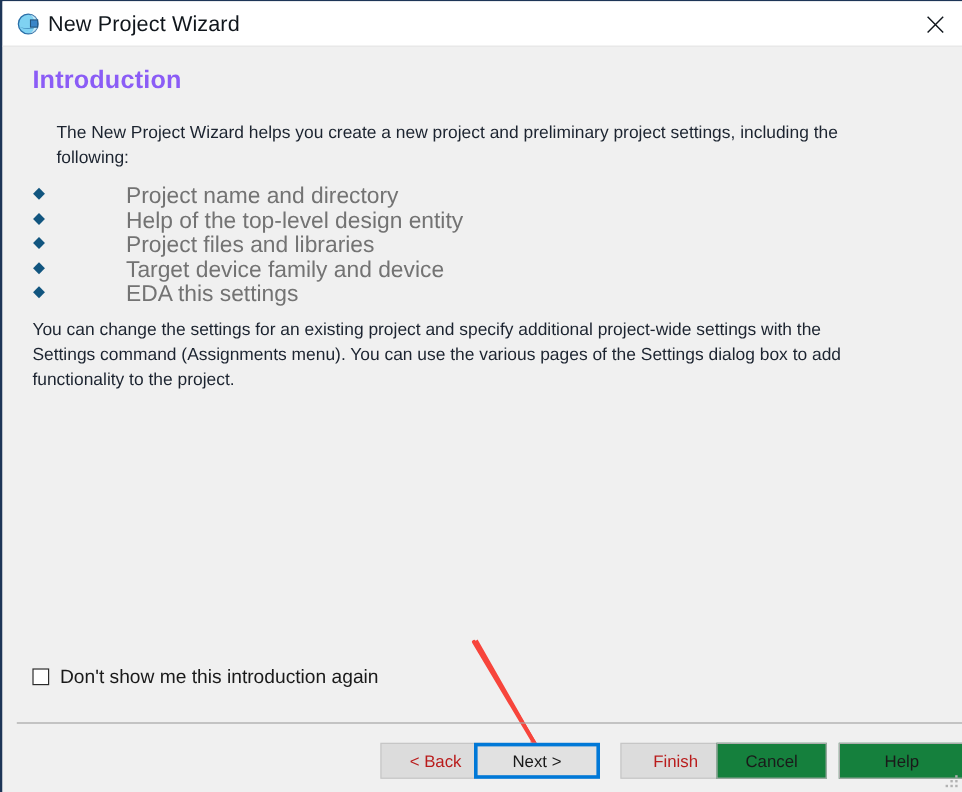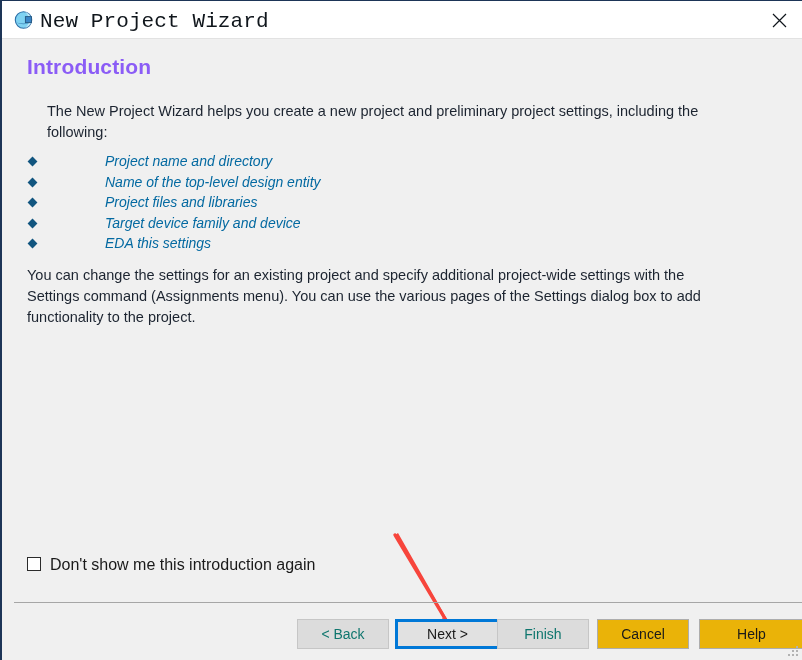--- a/index.html
+++ b/index.html
@@ -49,11 +49,10 @@
     position: absolute;
     left: 38px;
     top: 9px;
-    font-size: 21px;
+    font-size: 18px;
     color: #10161c;
     letter-spacing: .1px;
     white-space: nowrap;
-    font-family: Liberation Mono, monospace;
   }
   #close-button {
     position: absolute;

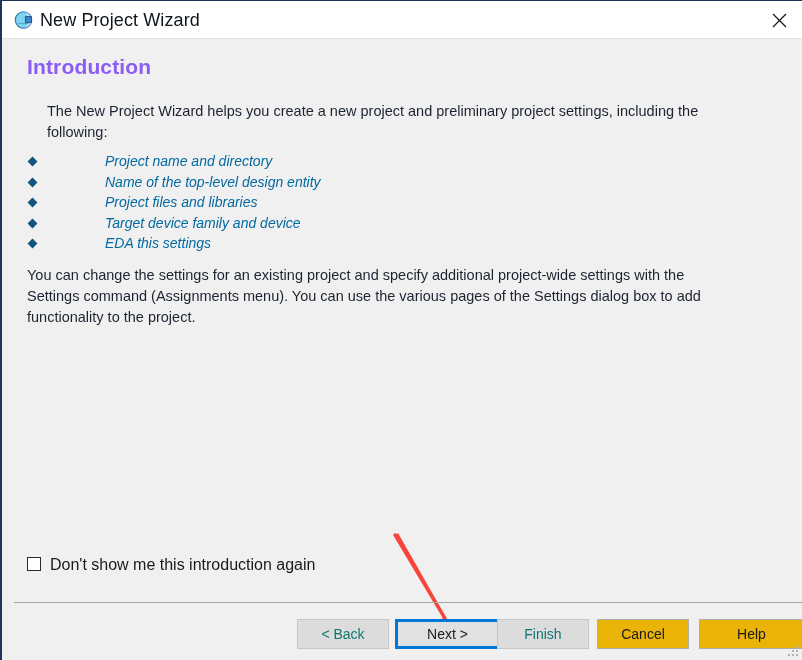--- a/index.html
+++ b/index.html
@@ -104,9 +104,8 @@
   .bullet-row {
     position: relative;
     height: 20.5px;
-    font-size: 14px;
-    color: #0369a1;
-    font-style: italic;
+    font-size: 19px;
+    color: #737373;
   }
   .bullet-diamond {
     position: absolute;

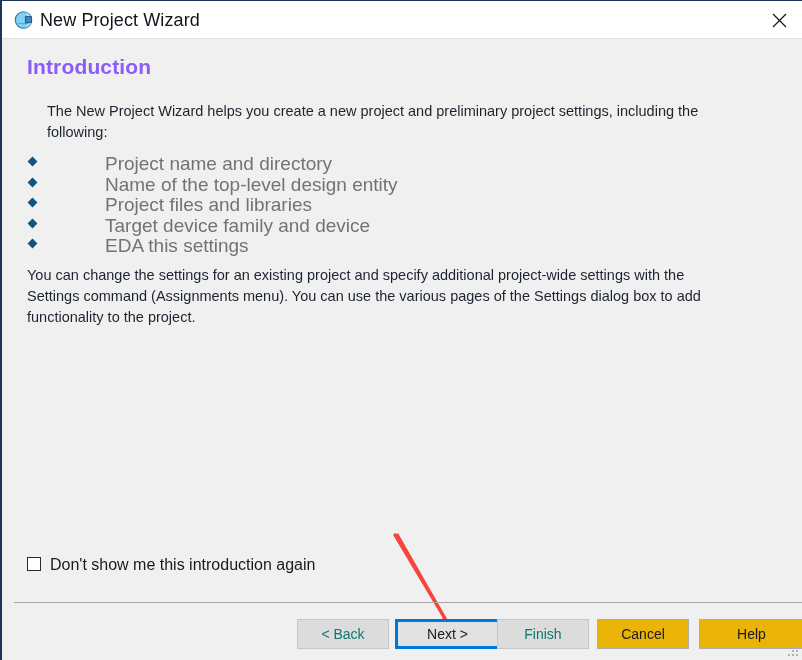--- a/index.html
+++ b/index.html
@@ -262,7 +262,7 @@
       </div>
       <div class="bullet-row">
         <span class="bullet-diamond"></span>
-        <span class="bullet-label">Name of the top-level design entity</span>
+        <span class="bullet-label">Help of the top-level design entity</span>
       </div>
       <div class="bullet-row">
         <span class="bullet-diamond"></span>

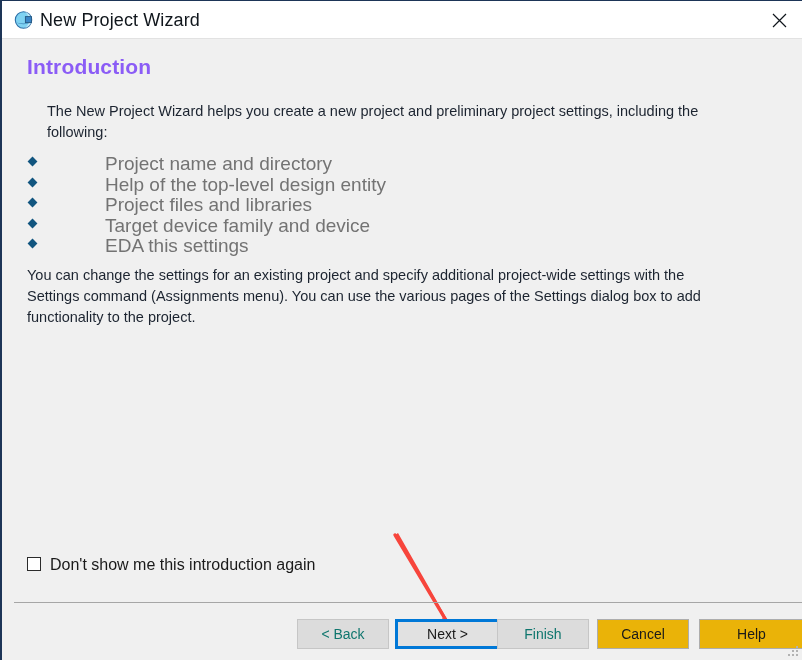--- a/index.html
+++ b/index.html
@@ -182,10 +182,11 @@
     user-select: none;
   }
   .wiz-button.disabled {
-    color: #0f766e;
+    color: #b91c1c;
     border-color: #c6c6c6;
     background: #dcdcdc;
     cursor: default;
+    margin-left: 20px;
   }
   .wiz-button.focused {
     border: 3px solid #0078d7;

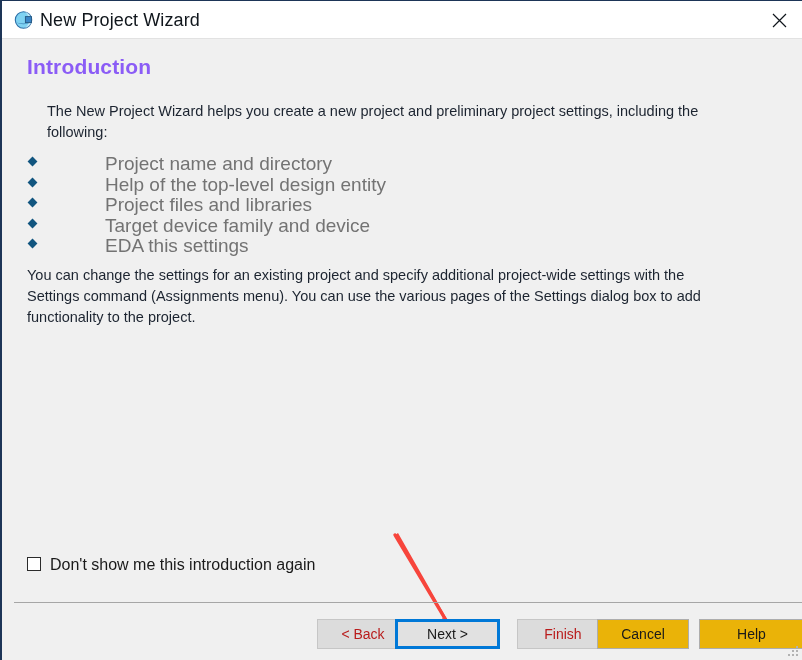--- a/index.html
+++ b/index.html
@@ -171,7 +171,7 @@
     position: absolute;
     top: 6px;
     height: 30px;
-    background: #eab308;
+    background: #15803d;
     border: 1px solid #adadad;
     box-sizing: border-box;
     font-size: 14px;

